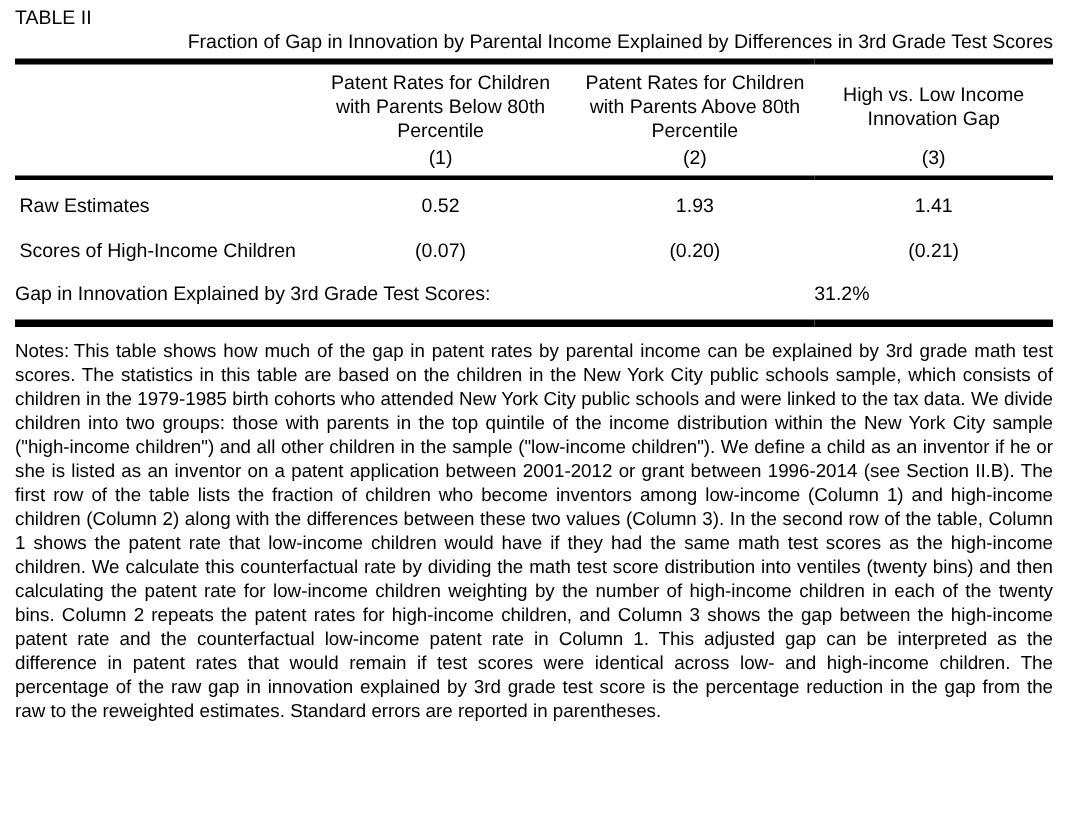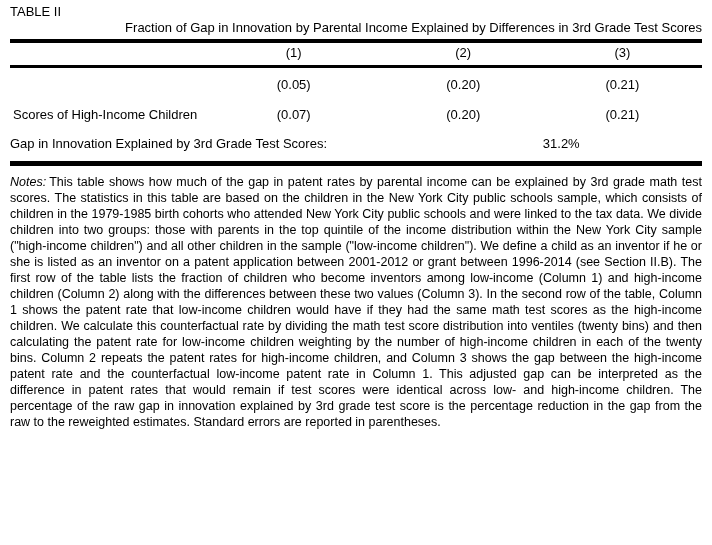--- a/index.html
+++ b/index.html
@@ -79,6 +79,12 @@
         <col class="c3">
     </colgroup>
     <thead>
+      <tr>
+        <th class="header-cell"></th>
+        <th class="header-cell">Patent Rates for Children with Parents Below 80th Percentile</th>
+        <th class="header-cell">Patent Rates for Children with Parents Above 80th Percentile</th>
+        <th class="header-cell">High vs. Low Income Innovation Gap</th>
+      </tr>
       <tr class="colnum-row">
         <th class="colnum-cell"></th>
         <th class="colnum-cell">(1)</th>

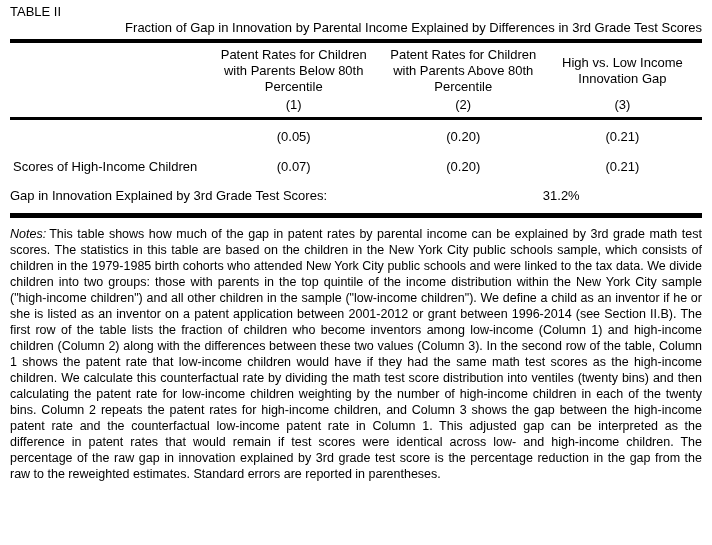--- a/index.html
+++ b/index.html
@@ -98,6 +98,12 @@
         </tr>
 
       <tr>
+        <td class="row-label">Raw Estimates</td>
+        <td class="value-cell">0.52</td>
+        <td class="value-cell">1.93</td>
+        <td class="value-cell">1.41</td>
+      </tr>
+      <tr>
         <td class="row-label"></td>
         <td class="se-cell">(0.05)</td>
         <td class="se-cell">(0.20)</td>

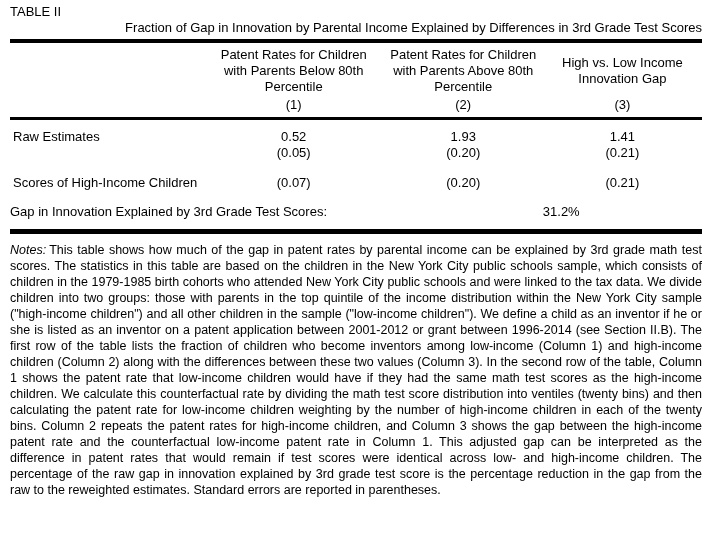--- a/index.html
+++ b/index.html
@@ -103,12 +103,6 @@
         <td class="value-cell">1.93</td>
         <td class="value-cell">1.41</td>
       </tr>
-      <tr>
-        <td class="row-label"></td>
-        <td class="se-cell">(0.05)</td>
-        <td class="se-cell">(0.20)</td>
-        <td class="se-cell">(0.21)</td>
-      </tr>
 
       <tr class="sp-b">
           <td colspan="4"></td>

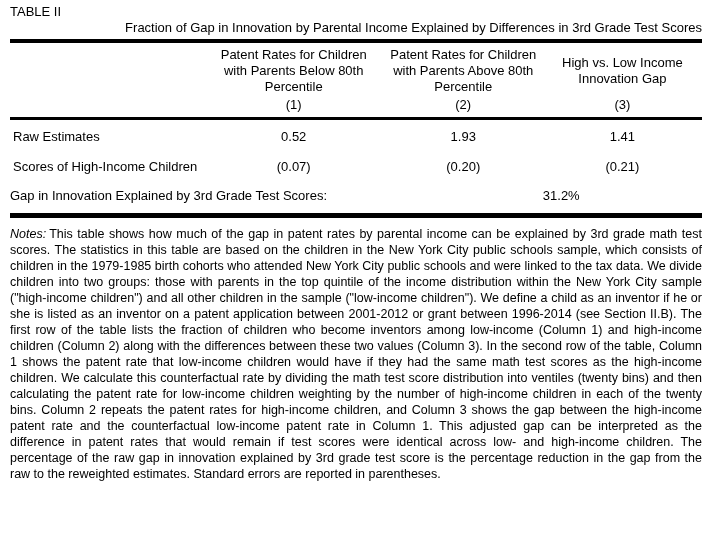--- a/index.html
+++ b/index.html
@@ -61,7 +61,7 @@
     font-size: 12.5px; line-height: 16px;
     text-align: justify;
   }
-  .notes-label { font-style: italic; margin-right: 3px; }
+  .notes-label { margin-right: 3px; }
 </style>
 </head>
 <body>

